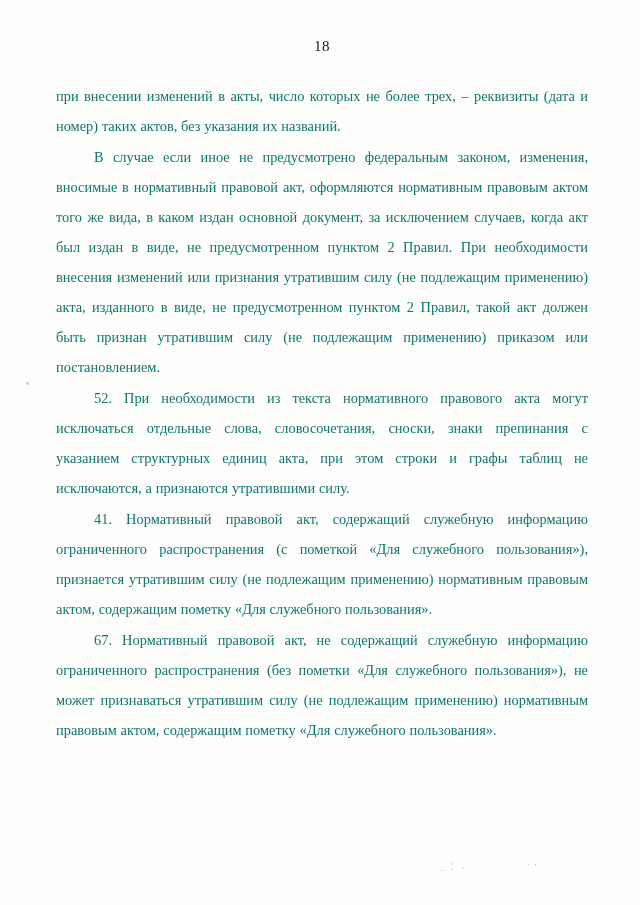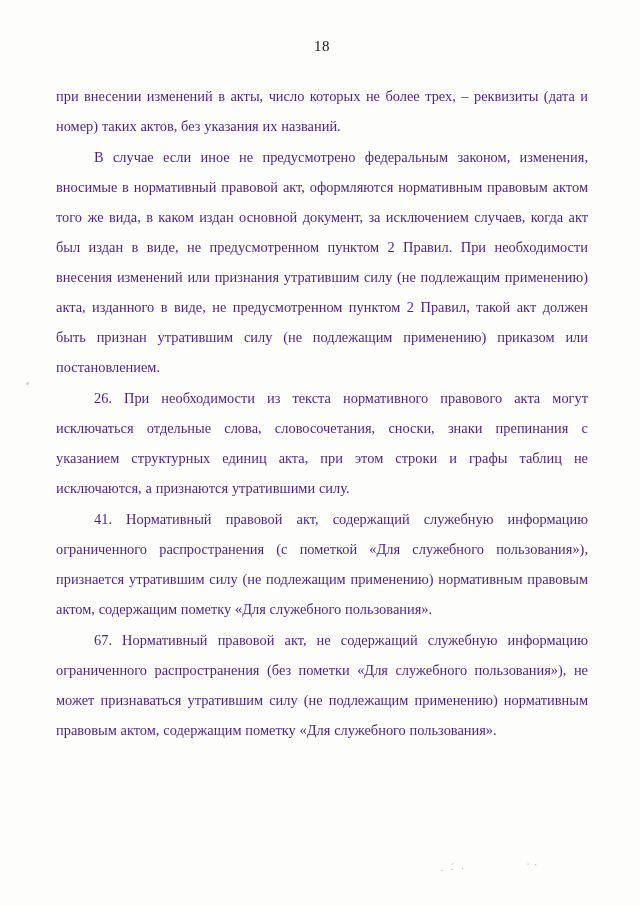--- a/index.html
+++ b/index.html
@@ -35,7 +35,7 @@
     text-align: justify;
     text-align-last: left;
     text-justify: inter-word;
-    color: #4c1d95;
+    color: #0f766e;
     word-spacing: 0.2px;
   }
   .body-text p.indent {

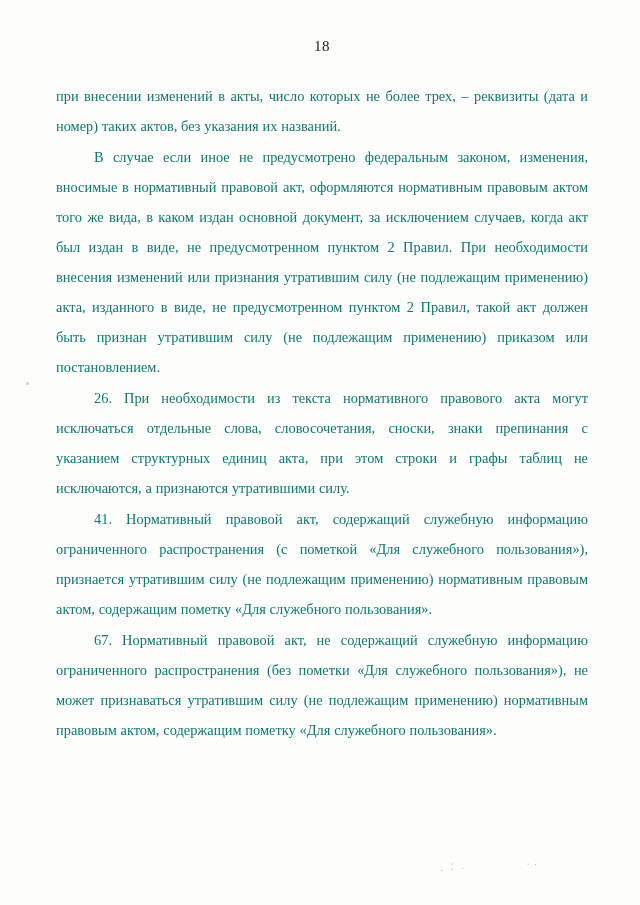--- a/index.html
+++ b/index.html
@@ -77,7 +77,7 @@
   <div class="body-text">
     <p>при внесении изменений в акты, число которых не более трех, – реквизиты (дата и номер) таких актов, без указания их названий.</p>
     <p class="indent">В случае если иное не предусмотрено федеральным законом, изменения, вносимые в нормативный правовой акт, оформляются нормативным правовым актом того же вида, в каком издан основной документ, за исключением случаев, когда акт был издан в виде, не предусмотренном пунктом 2 Правил. При необходимости внесения изменений или признания утратившим силу (не подлежащим применению) акта, изданного в виде, не предусмотренном пунктом 2 Правил, такой акт должен быть признан утратившим силу (не подлежащим применению) приказом или постановлением.</p>
-    <p class="indent">26. При необходимости из текста нормативного правового акта могут исключаться отдельные слова, словосочетания, сноски, знаки препинания с указанием структурных единиц акта, при этом строки и графы таблиц не исключаются, а признаются утратившими силу.</p>
+    <p class="indent">52. При необходимости из текста нормативного правового акта могут исключаться отдельные слова, словосочетания, сноски, знаки препинания с указанием структурных единиц акта, при этом строки и графы таблиц не исключаются, а признаются утратившими силу.</p>
     <p class="indent">41. Нормативный правовой акт, содержащий служебную информацию ограниченного распространения (с пометкой «Для служебного пользования»), признается утратившим силу (не подлежащим применению) нормативным правовым актом, содержащим пометку «Для служебного пользования».</p>
     <p class="indent">67. Нормативный правовой акт, не содержащий служебную информацию ограниченного распространения (без пометки «Для служебного пользования»), не может признаваться утратившим силу (не подлежащим применению) нормативным правовым актом, содержащим пометку «Для служебного пользования».</p>
   </div>

